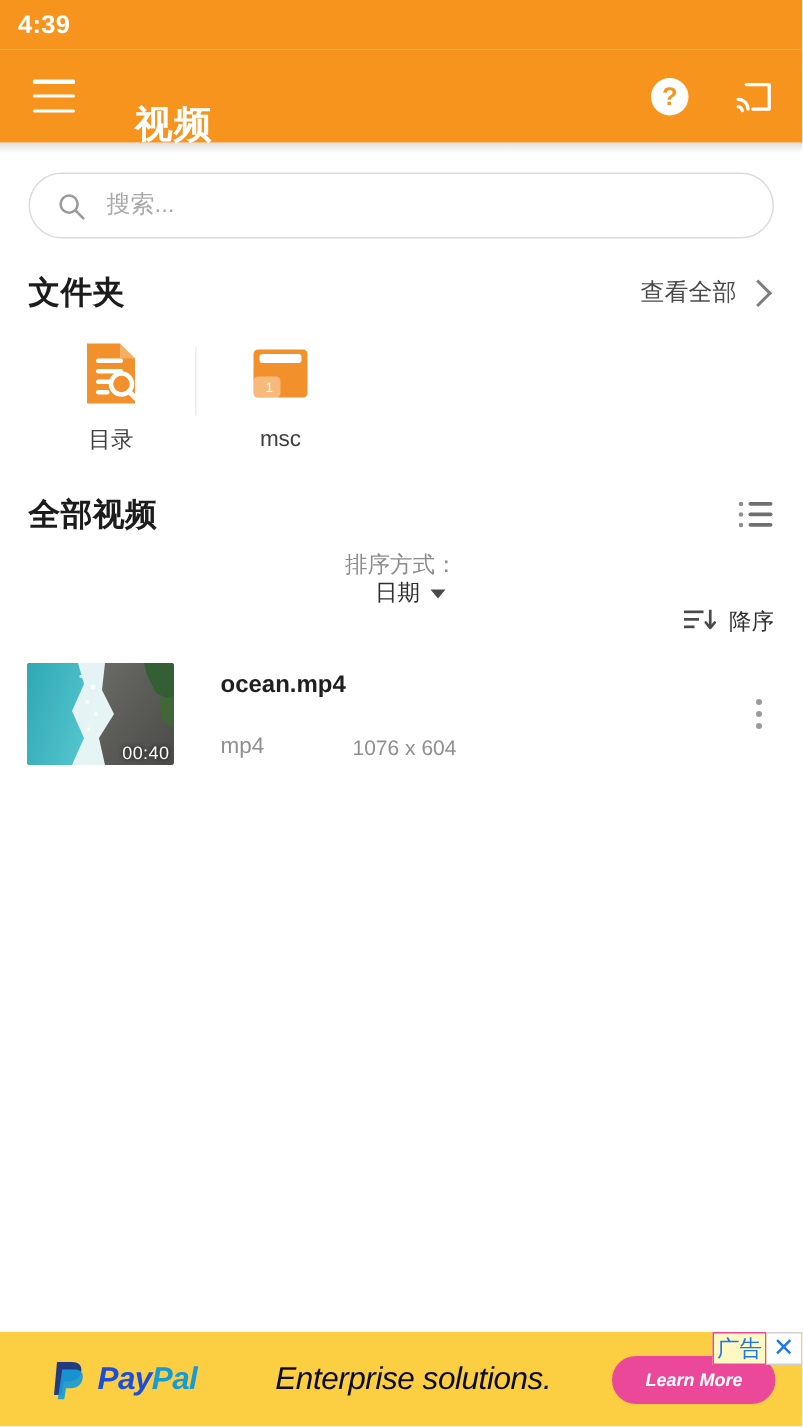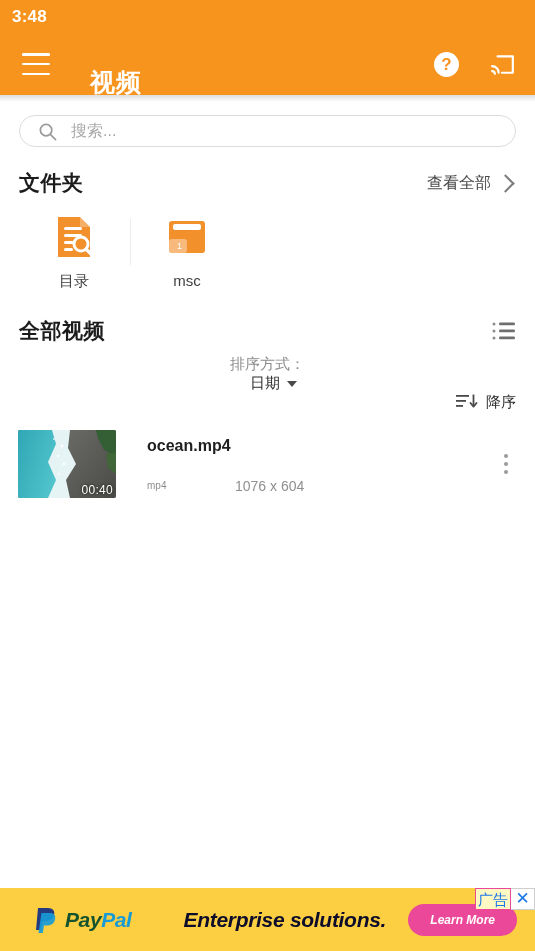--- a/index.html
+++ b/index.html
@@ -398,7 +398,7 @@
 <body>
 
 <div class="statusbar">
-  <span class="status-time">3:48</span>
+  <span class="status-time">4:39</span>
 </div>
 
 <div class="appbar">

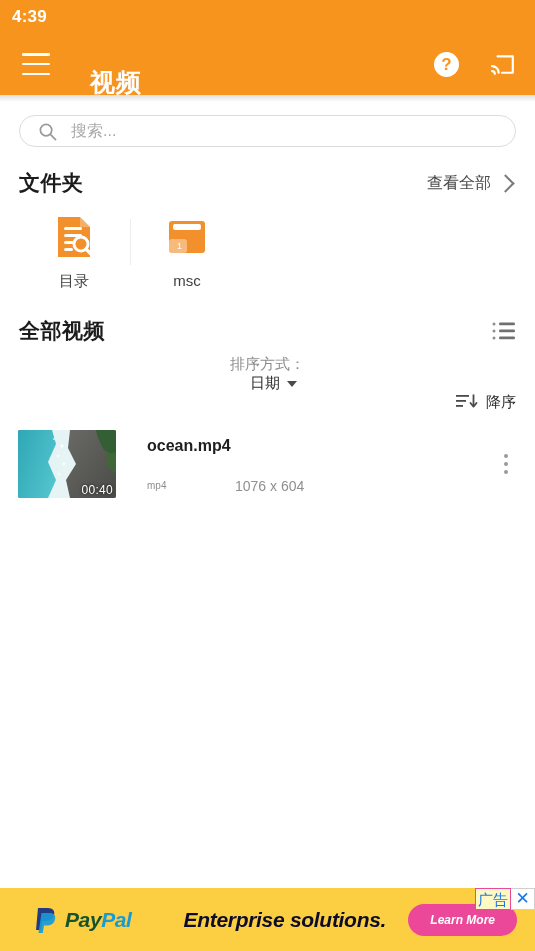--- a/index.html
+++ b/index.html
@@ -100,7 +100,7 @@
     padding: 13px 19px 0 19px;
   }
   .search-box {
-    height: 32px;
+    height: 44px;
     border: 1px solid #dcdcdc;
     border-radius: 23px;
     display: flex;

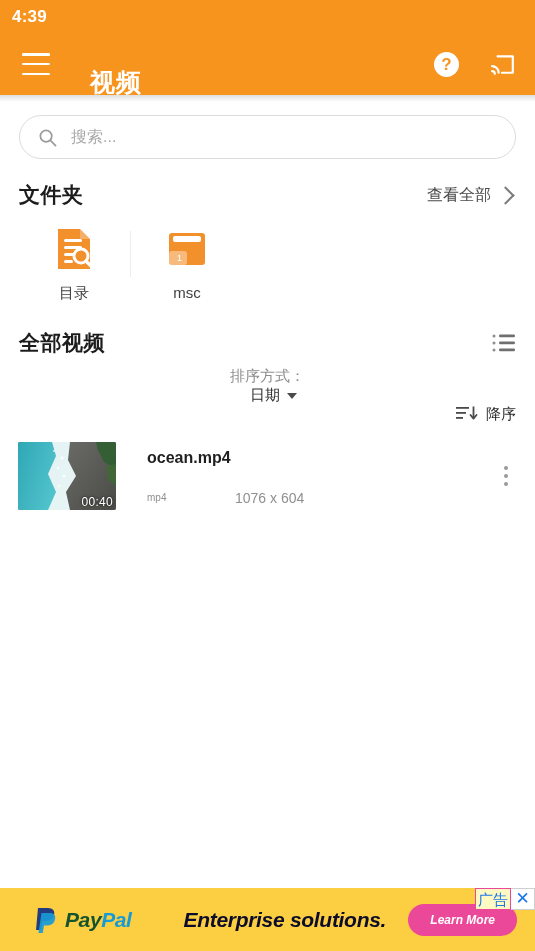--- a/index.html
+++ b/index.html
@@ -288,7 +288,7 @@
     align-items: center;
   }
   .video-format {
-    font-size: 10px;
+    font-size: 15px;
     color: #8f8f8f;
     width: 88px;
   }

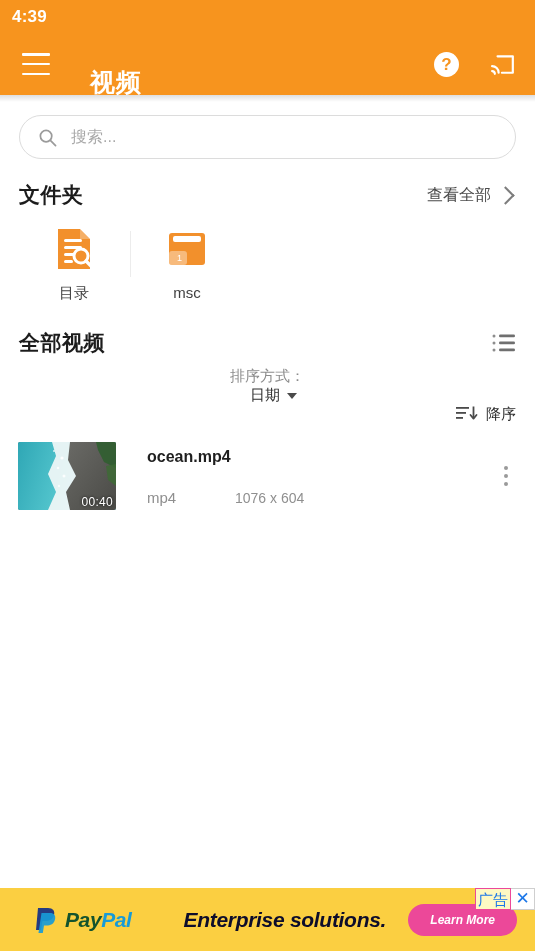--- a/index.html
+++ b/index.html
@@ -341,7 +341,7 @@
     font-style: italic;
     letter-spacing: -0.4px;
   }
-  .pp-pay { color: #14532d; }
+  .pp-pay { color: #1d4ed8; }
   .pp-pal { color: #179BD7; }
   .ad-text {
     margin-left: 52px;

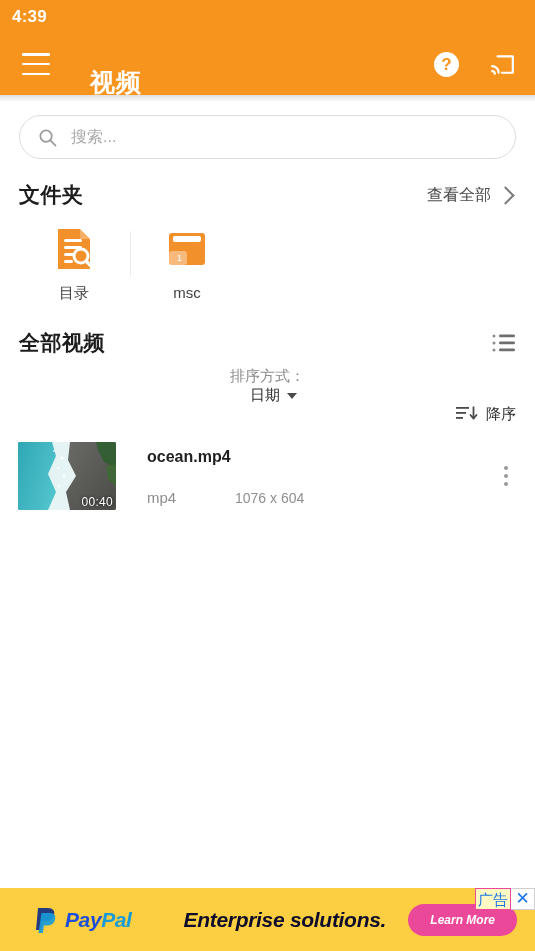--- a/index.html
+++ b/index.html
@@ -346,7 +346,7 @@
   .ad-text {
     margin-left: 52px;
     font-size: 21px;
-    font-weight: bold;
+    font-weight: normal;
     color: #0d0d2b;
     letter-spacing: -0.3px;
     font-style: italic;

